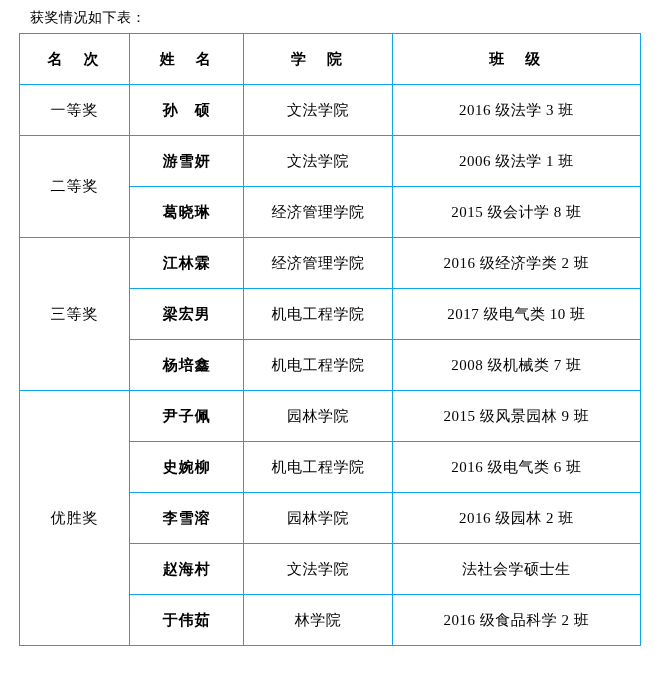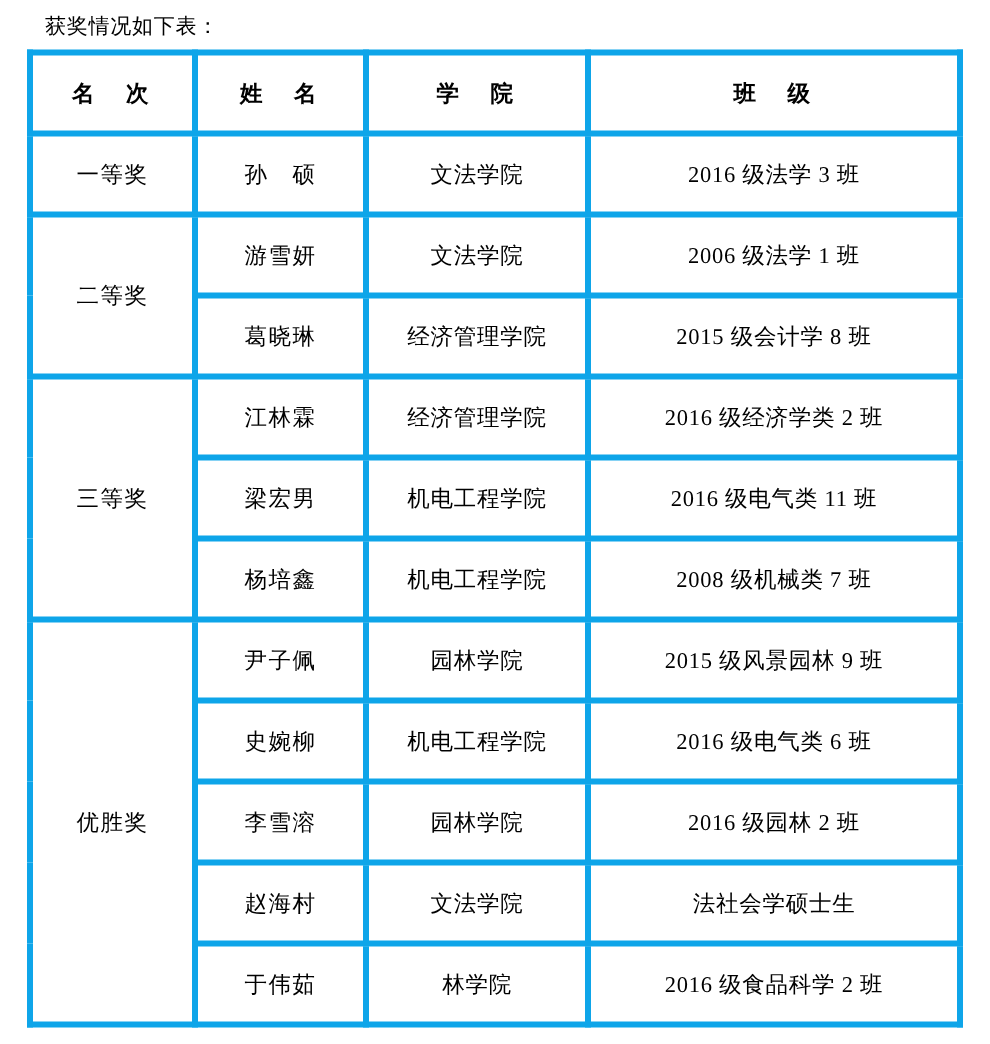--- a/index.html
+++ b/index.html
@@ -35,7 +35,7 @@
     border: 1px solid #000;
   }
   table.award-table td {
-    border: 4px solid #0ea5e9;
+    border: 1px solid #0ea5e9;
     text-align: center;
     vertical-align: middle;
     font-size: 15px;

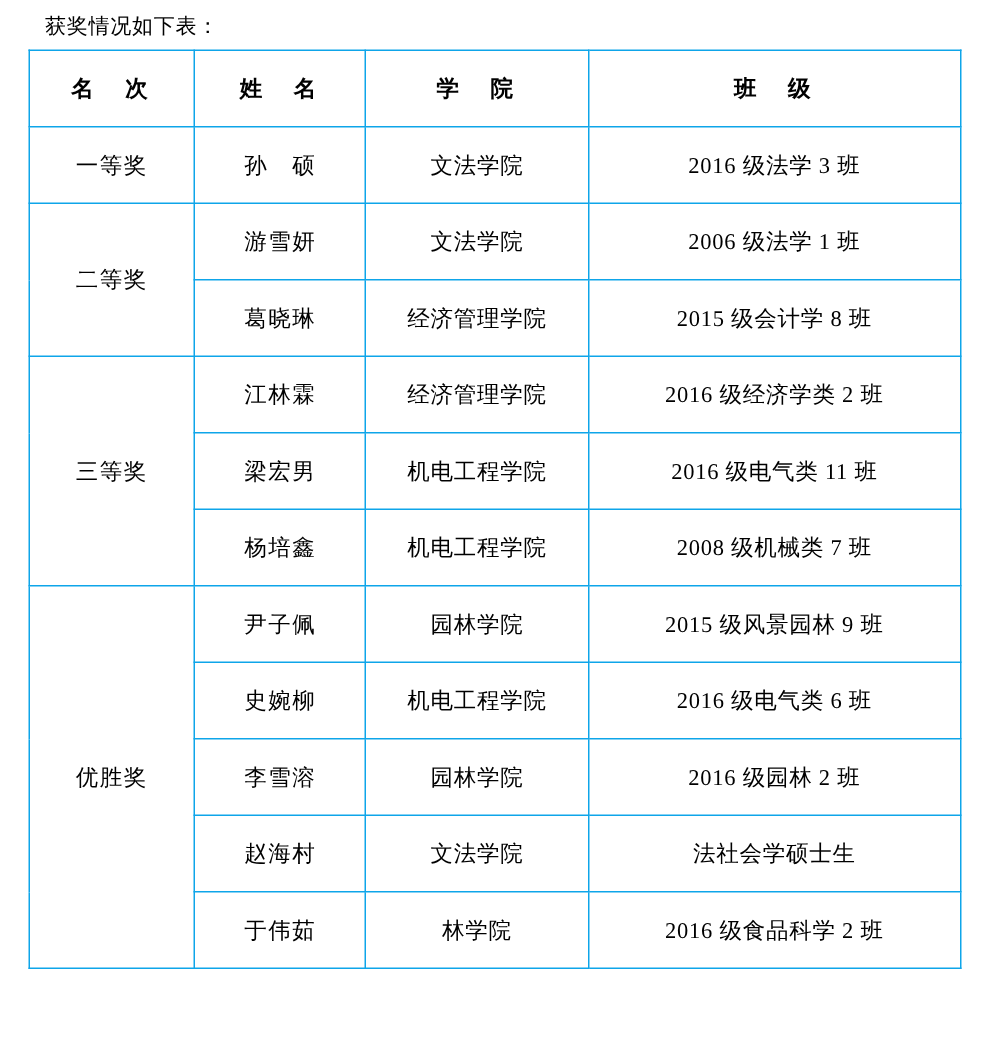--- a/index.html
+++ b/index.html
@@ -59,6 +59,7 @@
   }
   td.name-cell {
     letter-spacing: 1px;
+    font-weight: bold;
   }
   td.college-cell {
     letter-spacing: 0.5px;

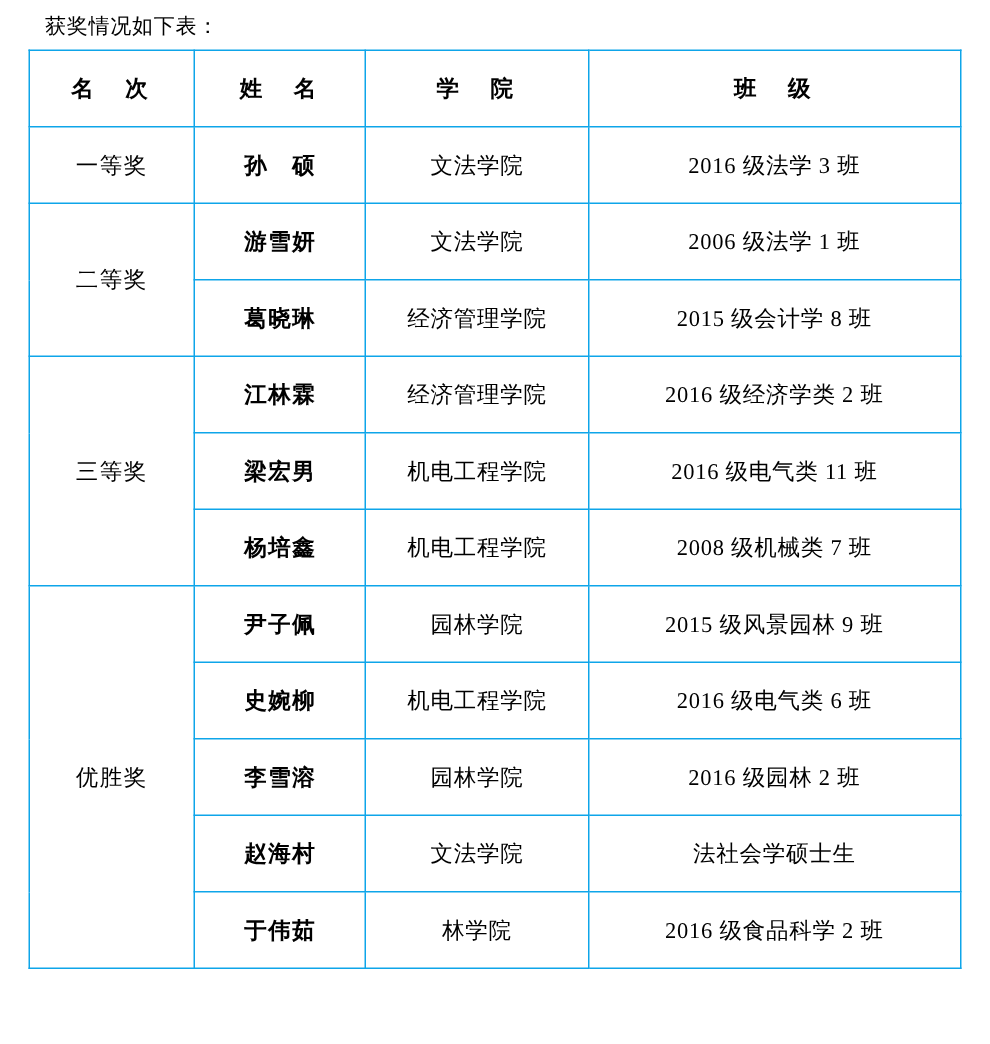--- a/index.html
+++ b/index.html
@@ -119,7 +119,7 @@
       <tr>
         <td class="name-cell">梁宏男</td>
         <td class="college-cell">机电工程学院</td>
-        <td class="class-cell">2016 级电气类 11 班</td>
+        <td class="class-cell">2017 级电气类 10 班</td>
       </tr>
       <tr>
         <td class="name-cell">杨培鑫</td>

